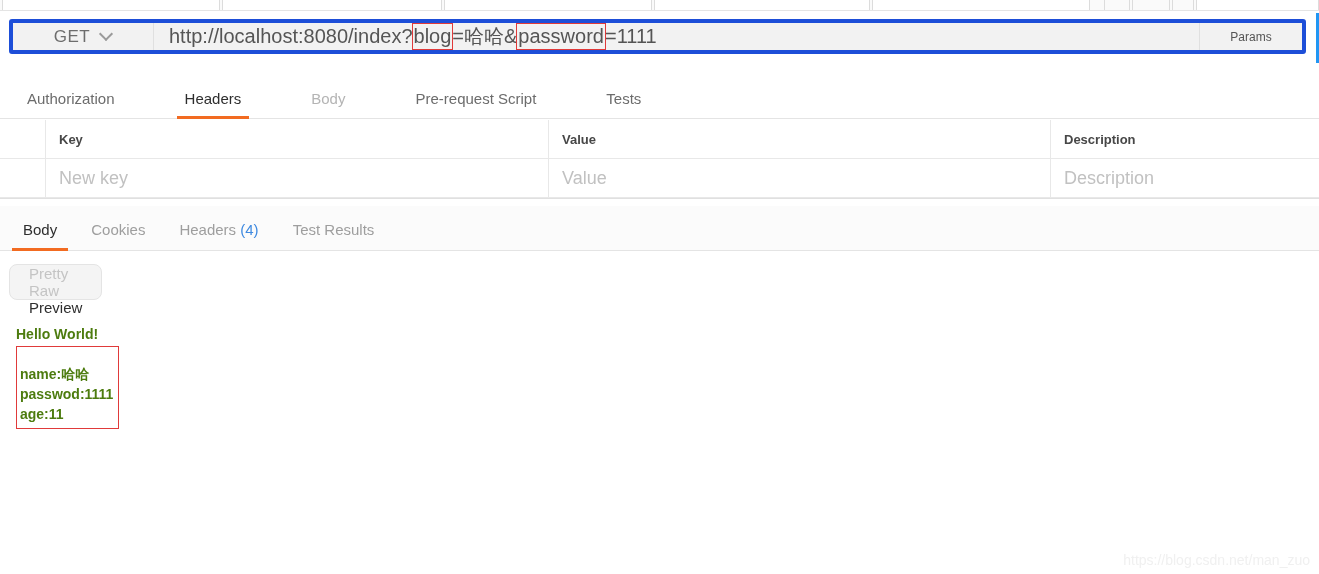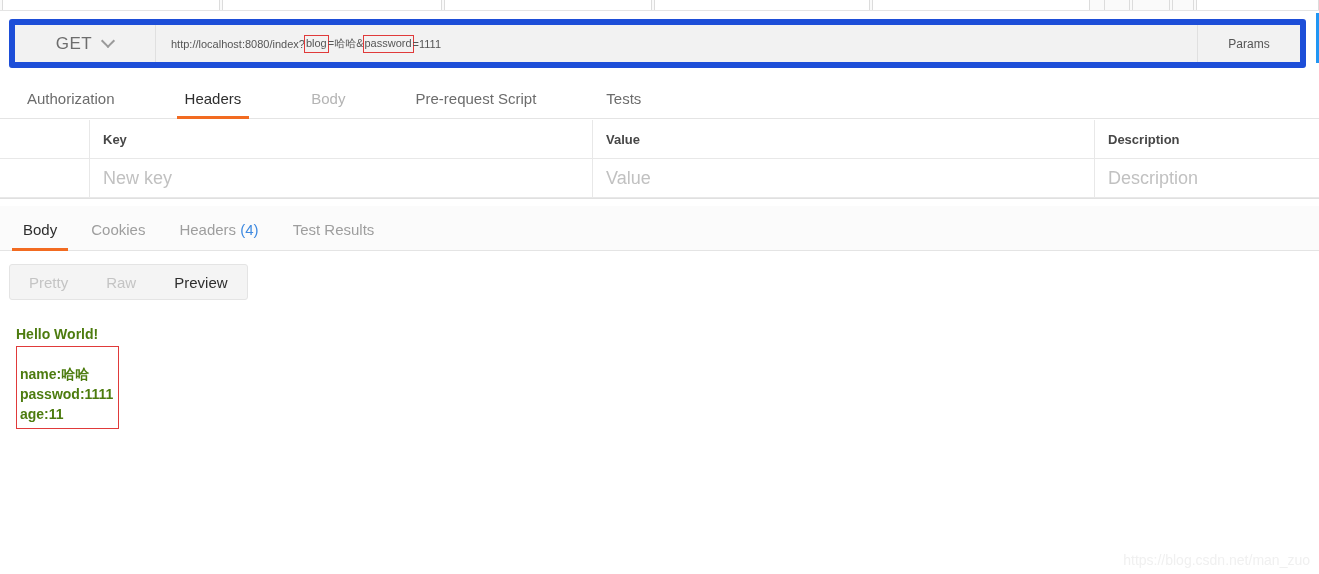--- a/index.html
+++ b/index.html
@@ -50,8 +50,8 @@
     position: absolute;
     left: 9px; top: 19px;
     width: 1297px;
-    height: 49px;
-    border: 6px solid #1d4ed8;
+    height: 35px;
+    border: 4px solid #1d4ed8;
     border-radius: 3px;
     background: #0c4a6e;
     box-sizing: border-box;

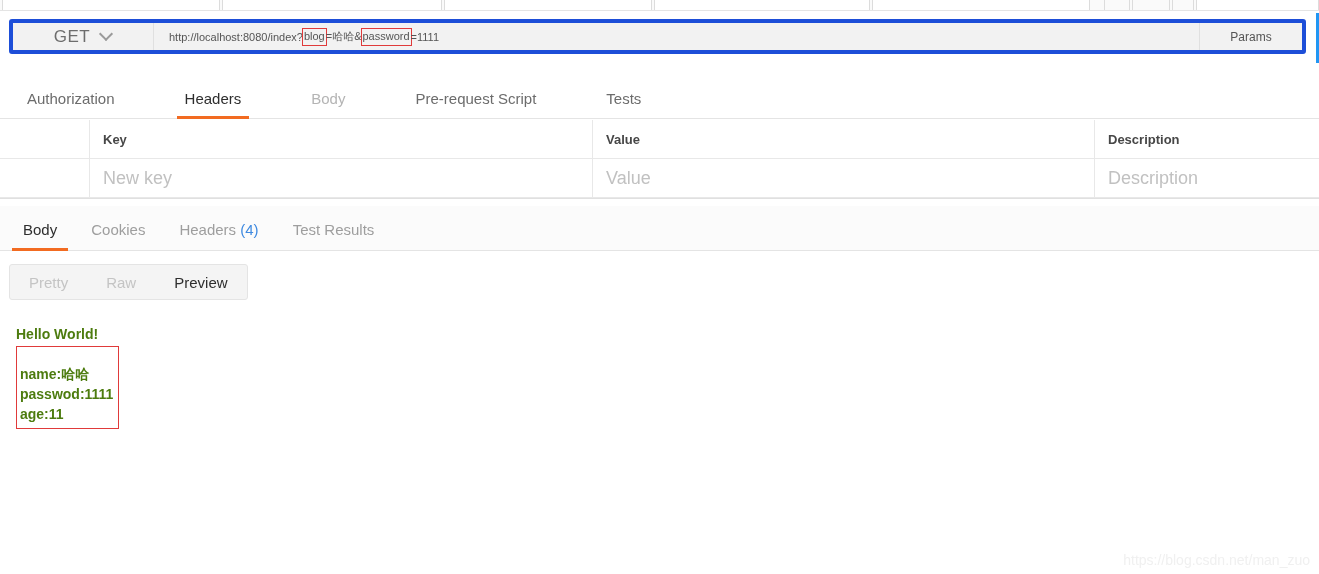--- a/index.html
+++ b/index.html
@@ -95,7 +95,7 @@
     align-items: center;
     padding-left: 15px;
     background: #f2f2f2;
-    font-size: 11px;
+    font-size: 20px;
     color: #555555;
     position: relative;
     overflow: hidden;

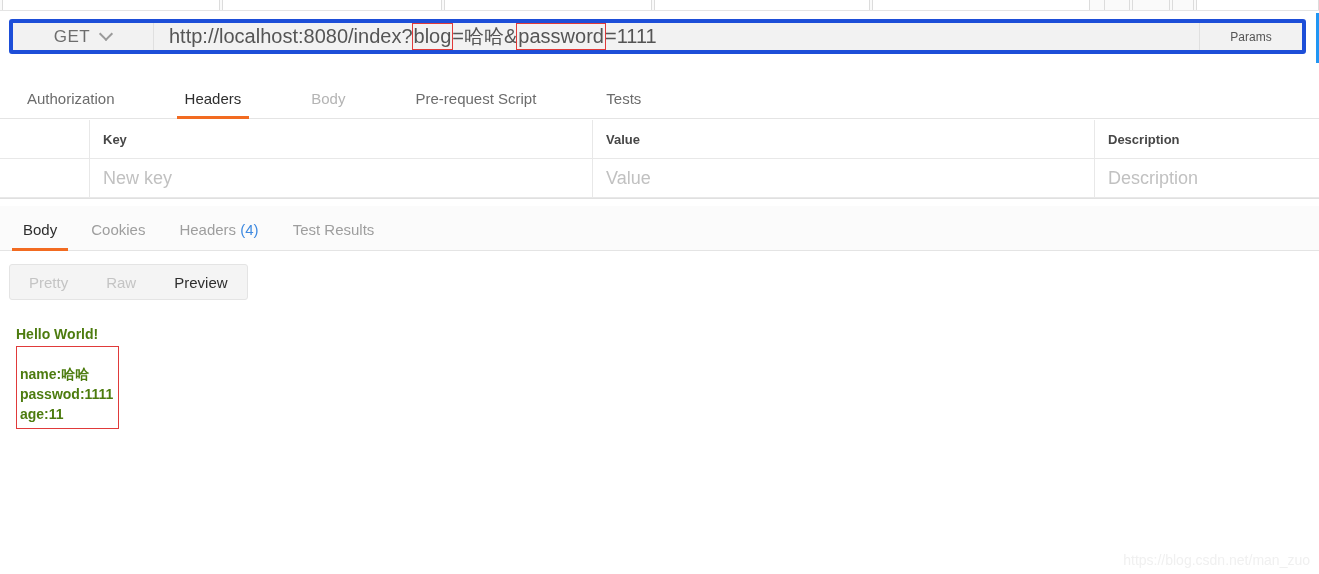--- a/index.html
+++ b/index.html
@@ -173,7 +173,6 @@
     height: 39px;
     border-bottom: 1px solid #e8e8e8;
     box-sizing: border-box;
-    padding-left: 44px;
   }
   .hdr-row.head { font-weight: bold; font-size: 13px; color: #474747; }
   .hdr-row.input-row { font-size: 18px; color: #c1c1c1; }

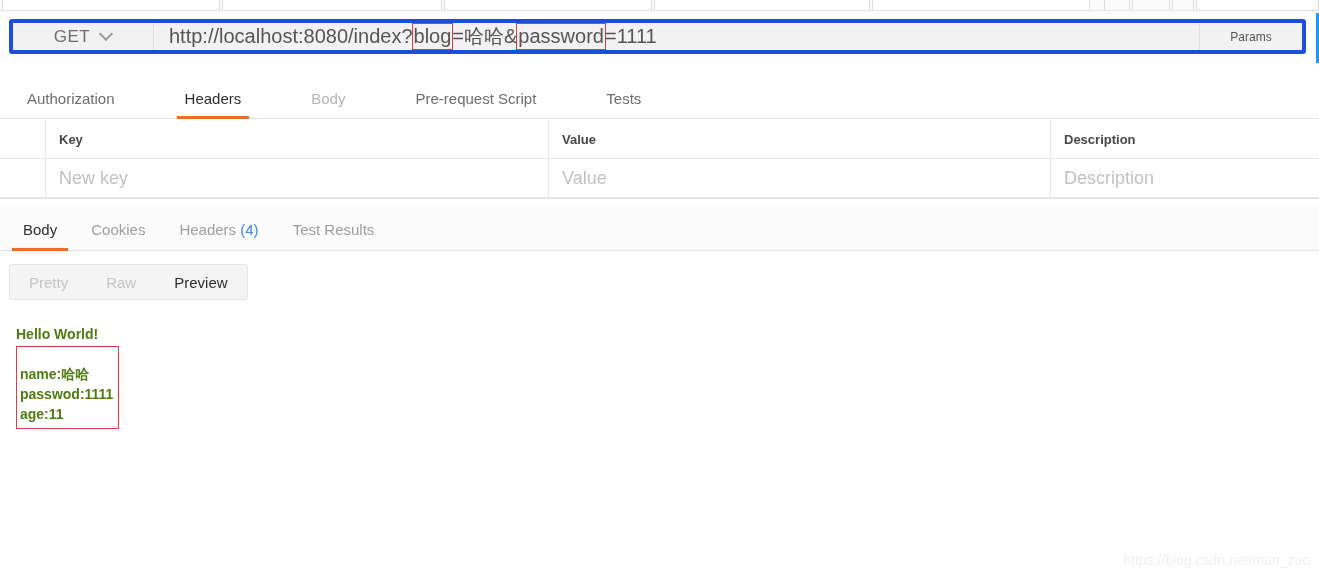--- a/index.html
+++ b/index.html
@@ -251,10 +251,11 @@
     height: 36px;
     background: #f4f4f4;
     border: 1px solid #e4e4e4;
-    border-radius: 3px;
+    border-radius: 8px;
     display: flex;
     align-items: stretch;
     box-sizing: border-box;
+    flex-direction: column;
   }
   .fmt-btn {
     display: flex;

